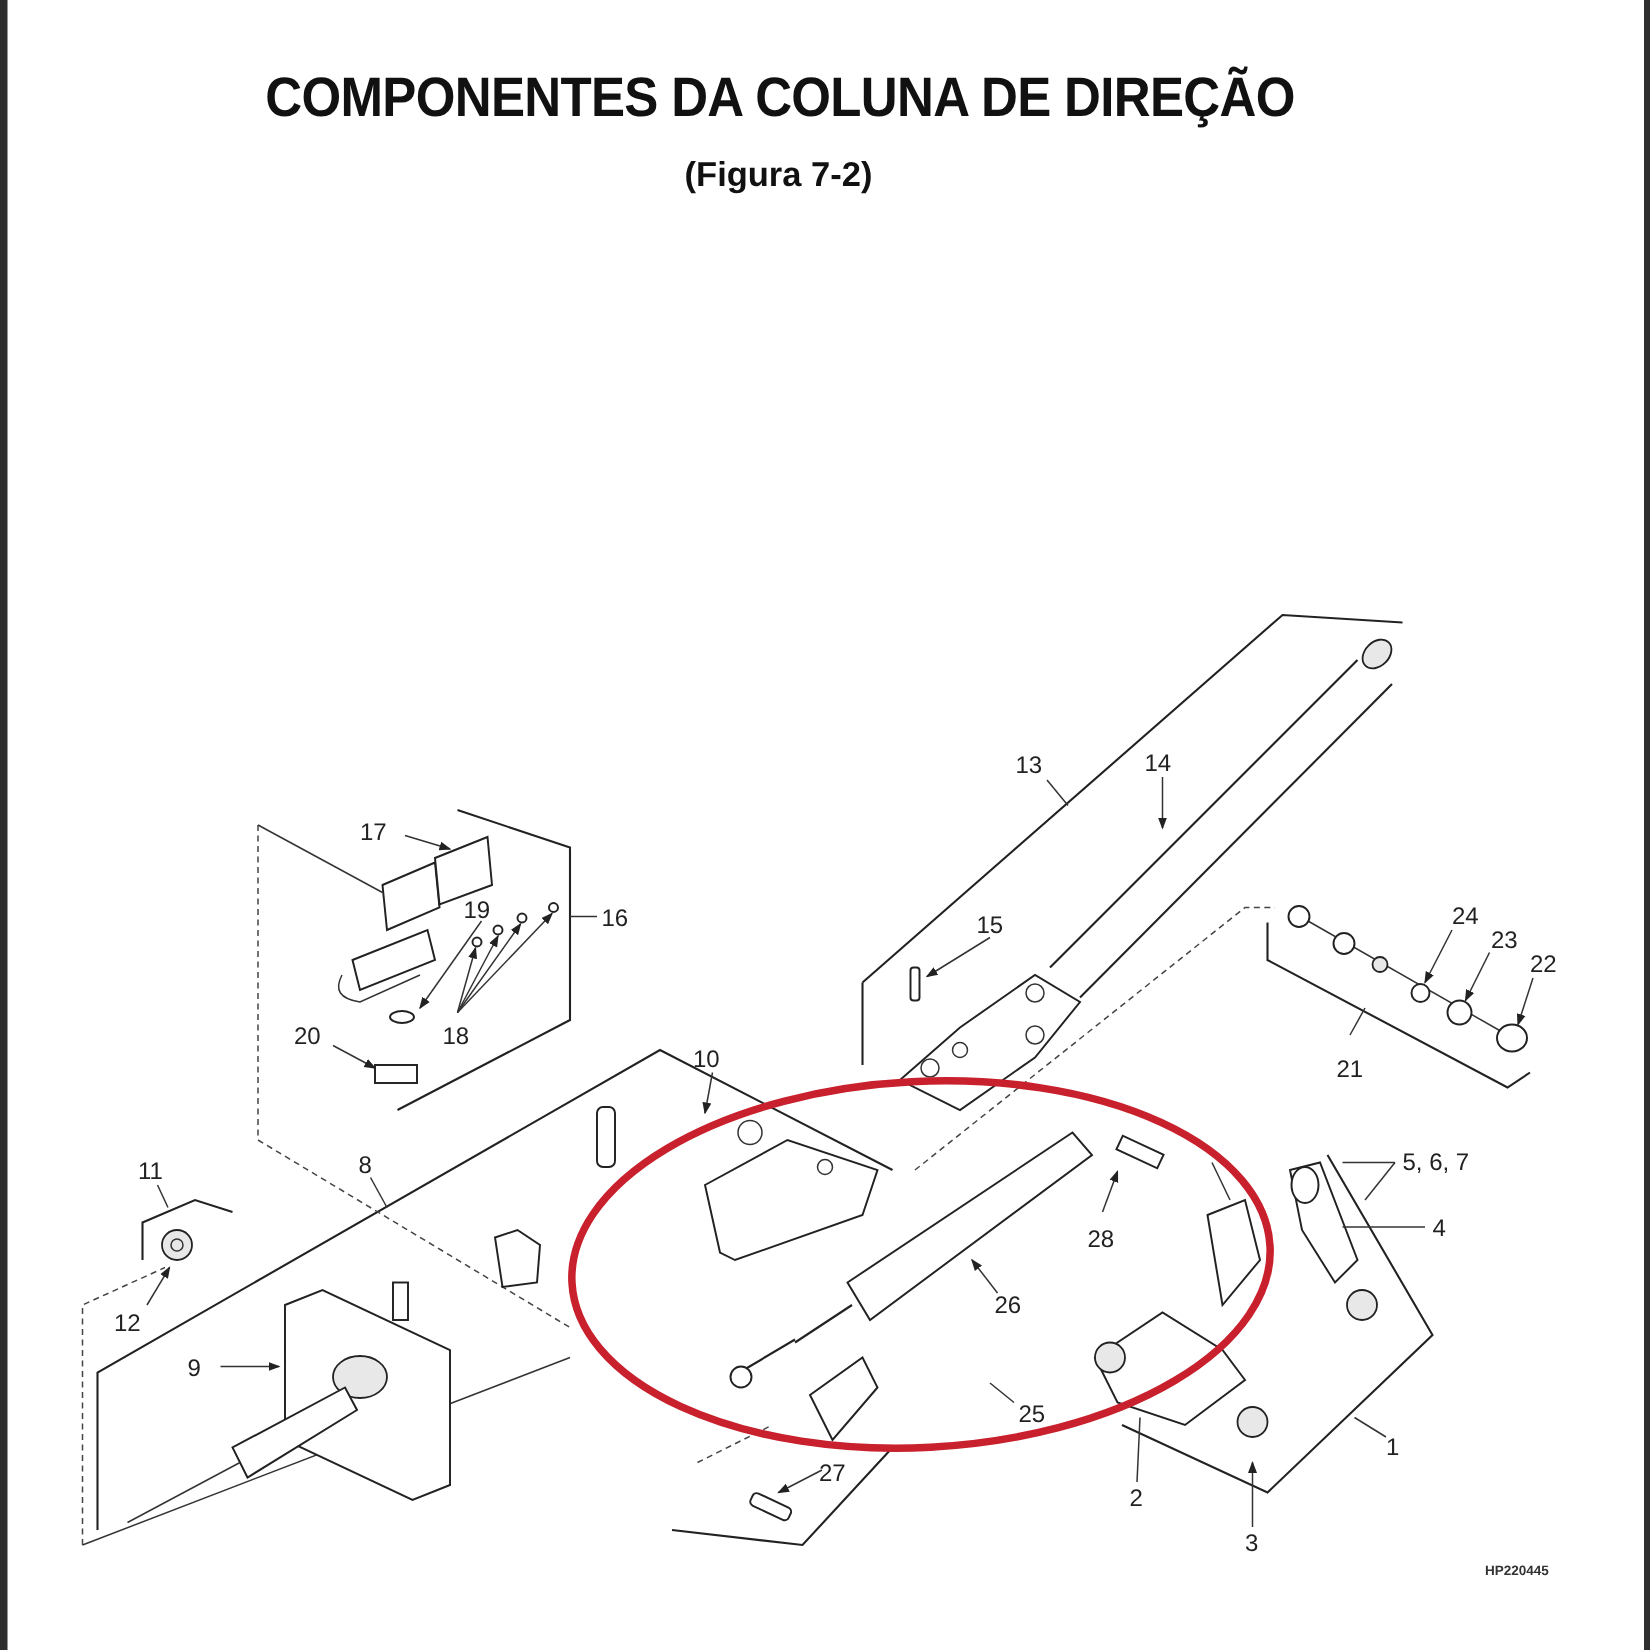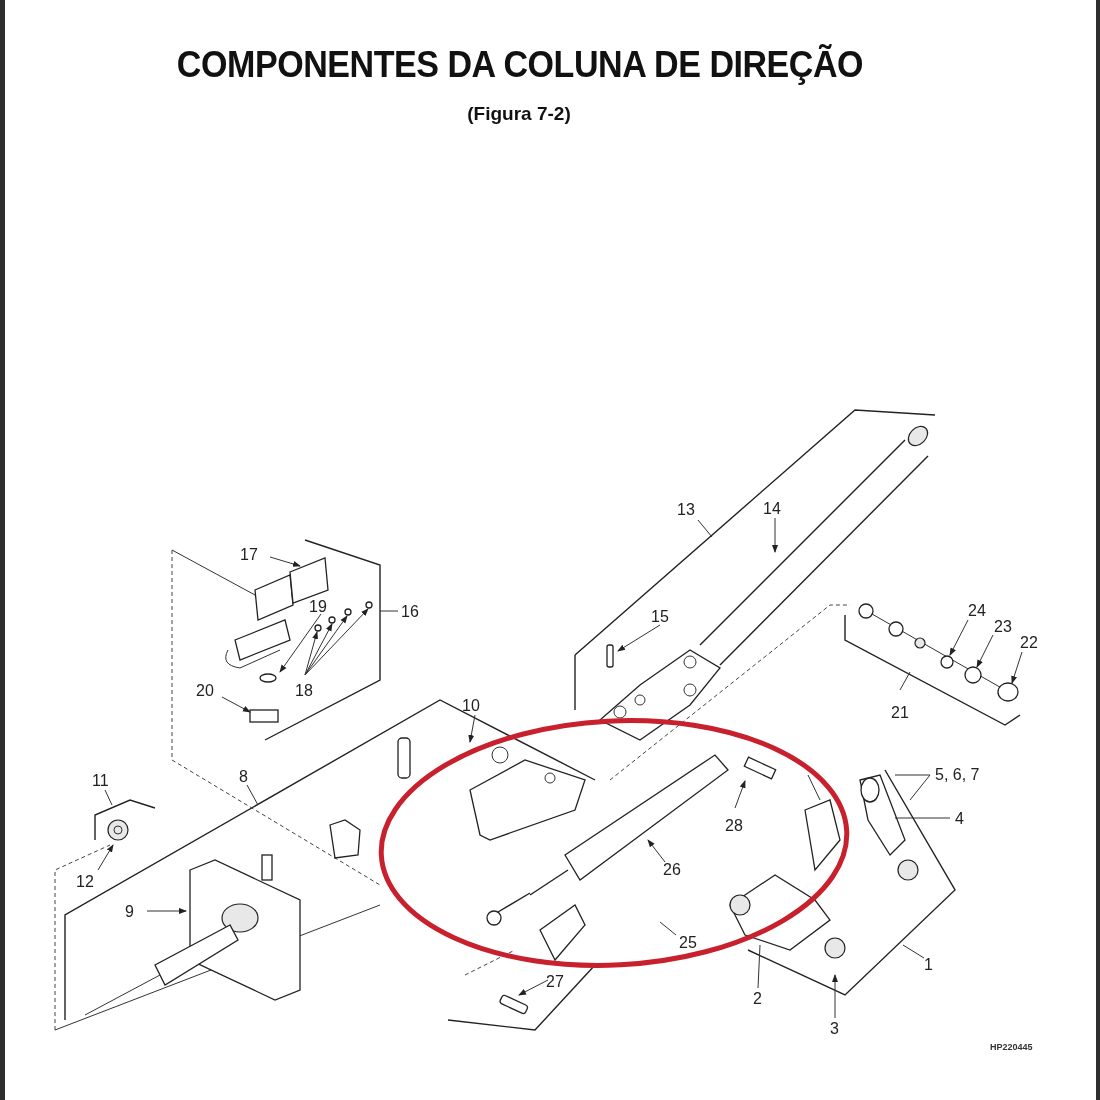--- a/index.html
+++ b/index.html
@@ -16,7 +16,7 @@
   }
   .subtitle {
     position: absolute; left: 0; top: 103px; width: 1038px; text-align: center;
-    font-size: 19px; font-weight: bold; color: #111;
+    font-size: 23px; font-weight: bold; color: #111;
   }
   svg.diagram { position: absolute; left: 0; top: 0; }
   .callout { font-family: "Liberation Sans", sans-serif; font-size: 16px; fill: #222; }

